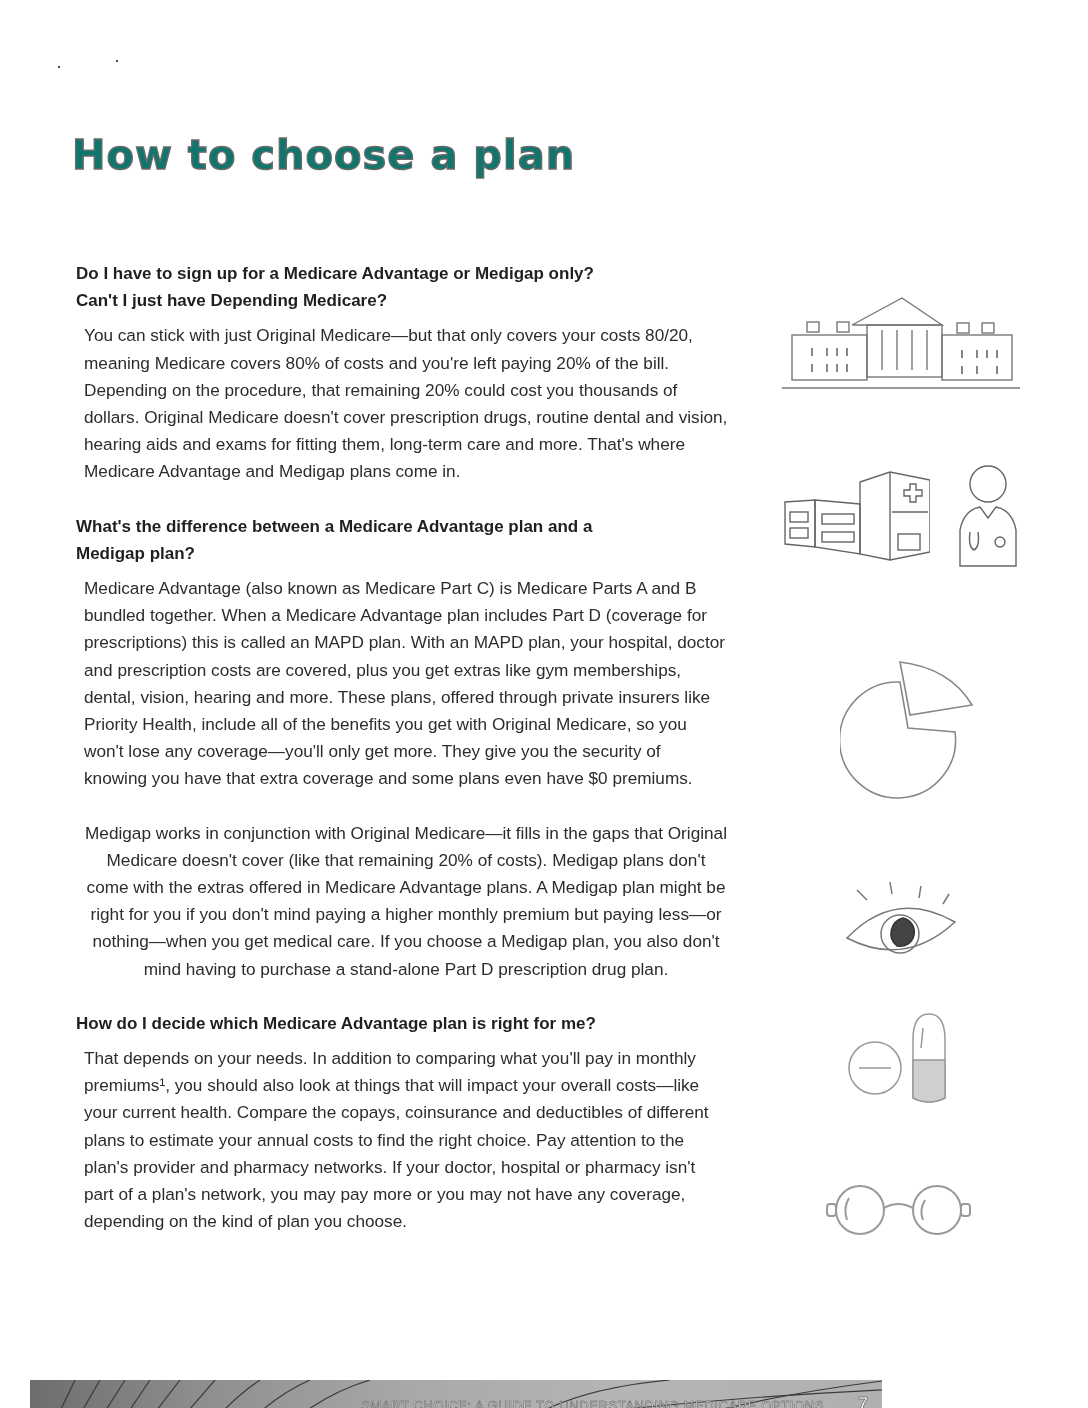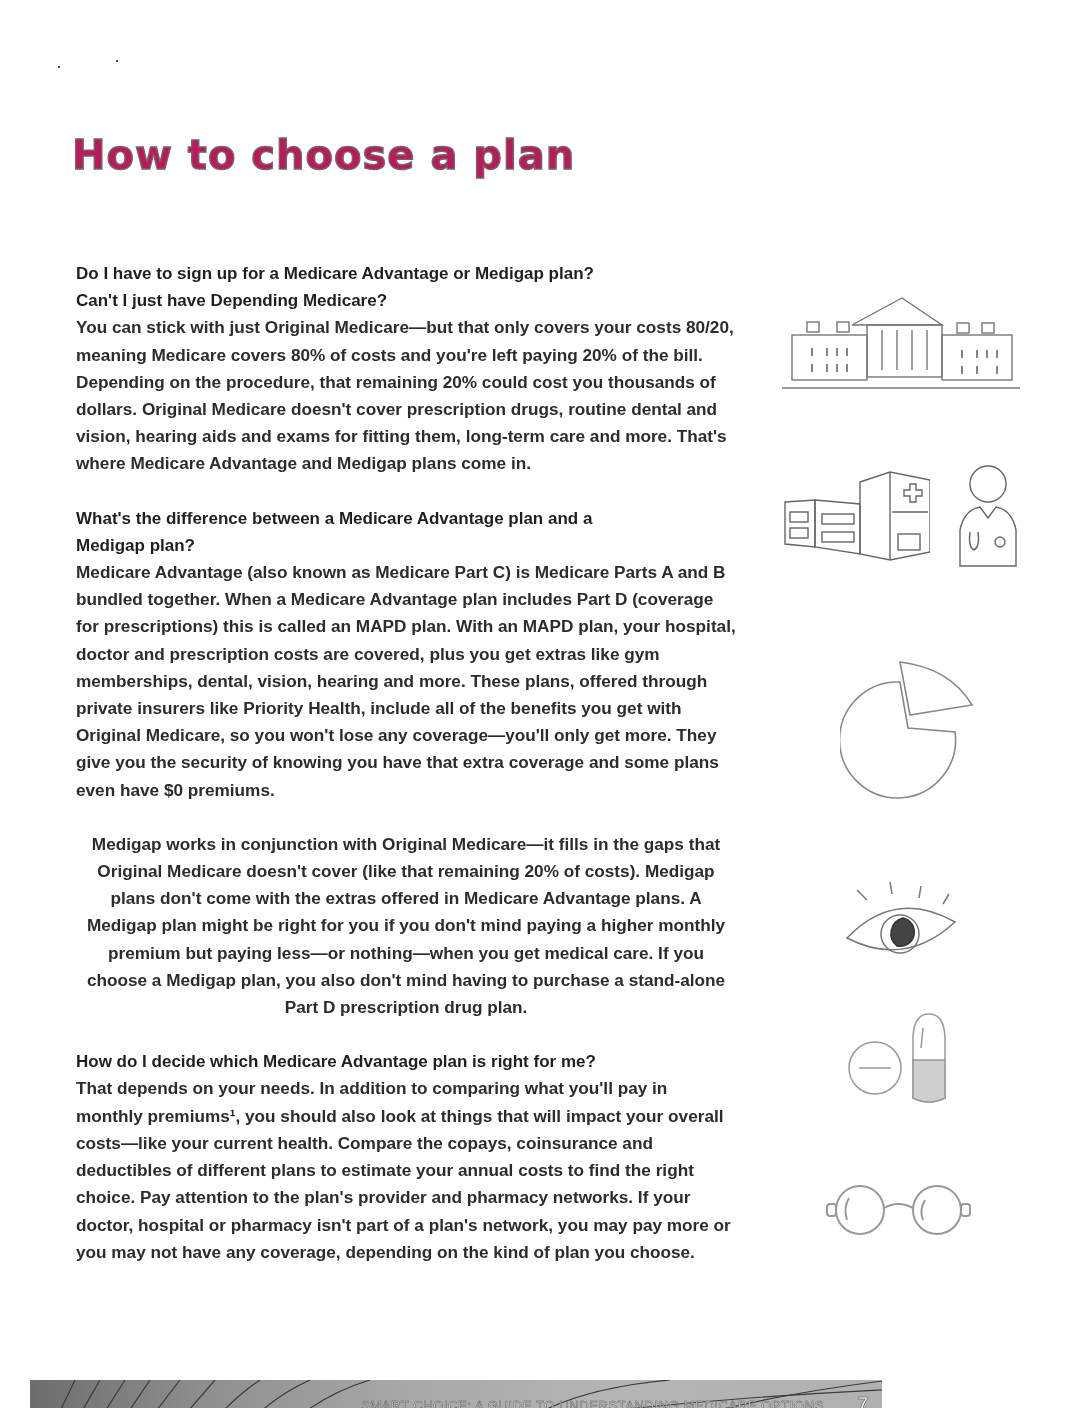--- a/index.html
+++ b/index.html
@@ -13,7 +13,7 @@
     position: absolute; left: 72px; top: 132px;
     font-family: "DejaVu Sans", sans-serif; font-weight: bold;
     font-size: 40px; letter-spacing: 1px;
-    color: #be185d;
+    color: #0f766e;
     -webkit-text-stroke: 1.4px #6a6a6a;
     margin: 0;
   }

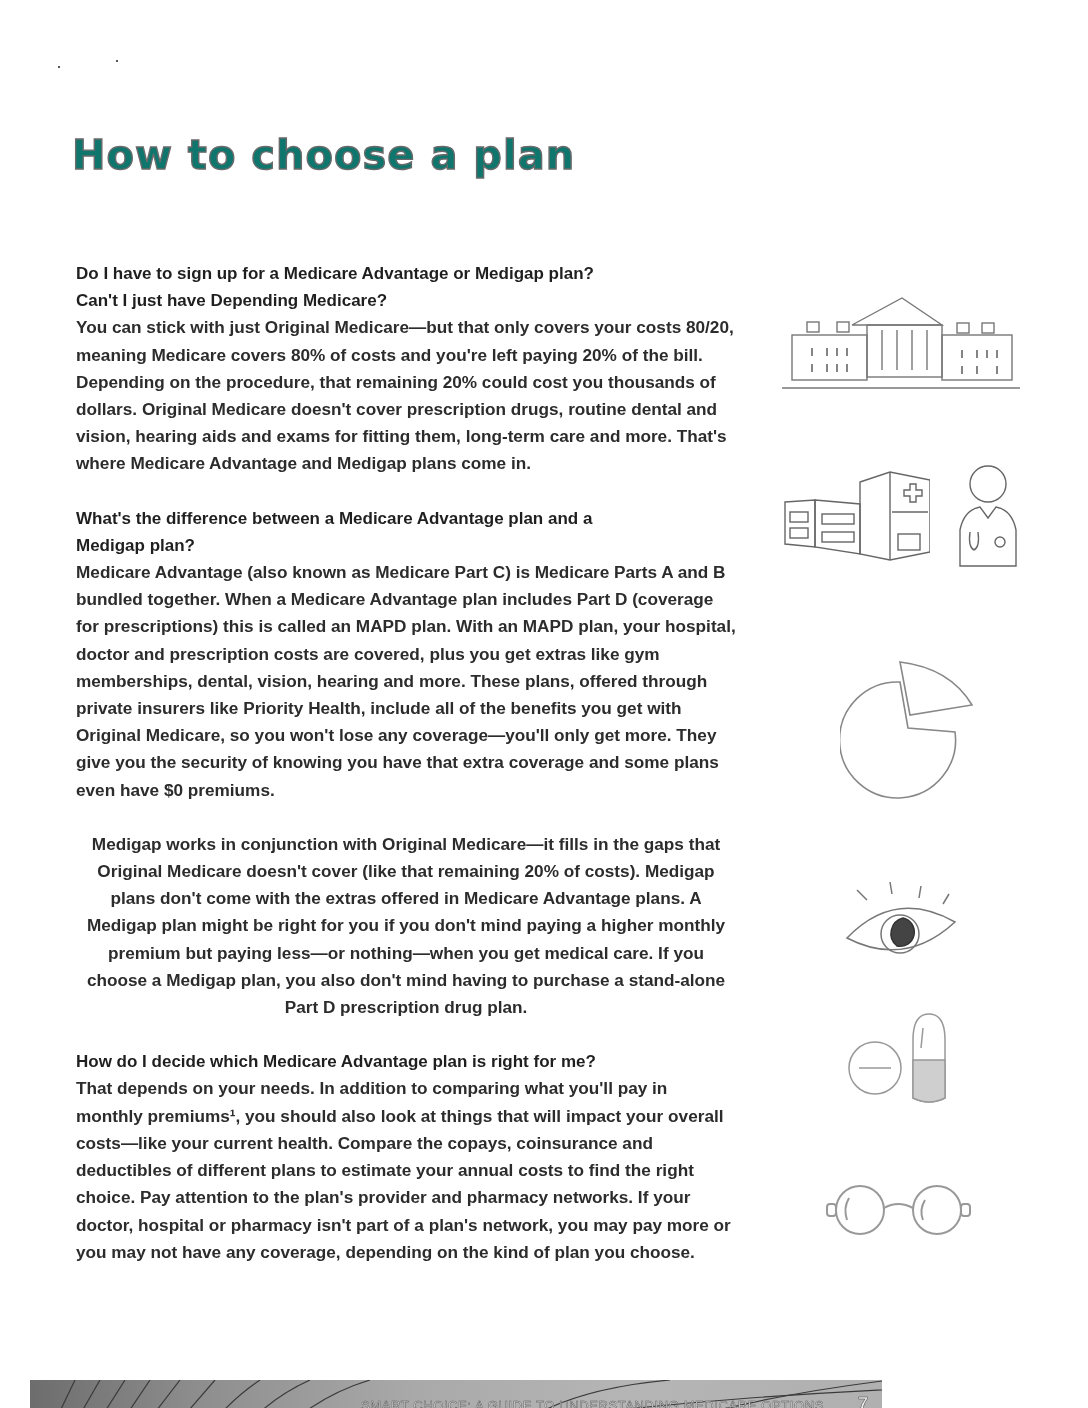--- a/index.html
+++ b/index.html
@@ -60,7 +60,7 @@
 <div class="content">
   <div class="section">
     <p class="q">
-      <span>Do I have to sign up for a Medicare Advantage or Medigap plan?</span><br>
+      <span>Do I have to sign up for a Medicare Advantage or Medigap only?</span><br>
       <span>Can't I just have Depending Medicare?</span>
     </p>
     <p class="p">You can stick with just Original Medicare—but that only covers your costs 80/20, meaning Medicare covers 80% of costs and you're left paying 20% of the bill. Depending on the procedure, that remaining 20% could cost you thousands of dollars. Original Medicare doesn't cover prescription drugs, routine dental and vision, hearing aids and exams for fitting them, long-term care and more. That's where Medicare Advantage and Medigap plans come in.</p>

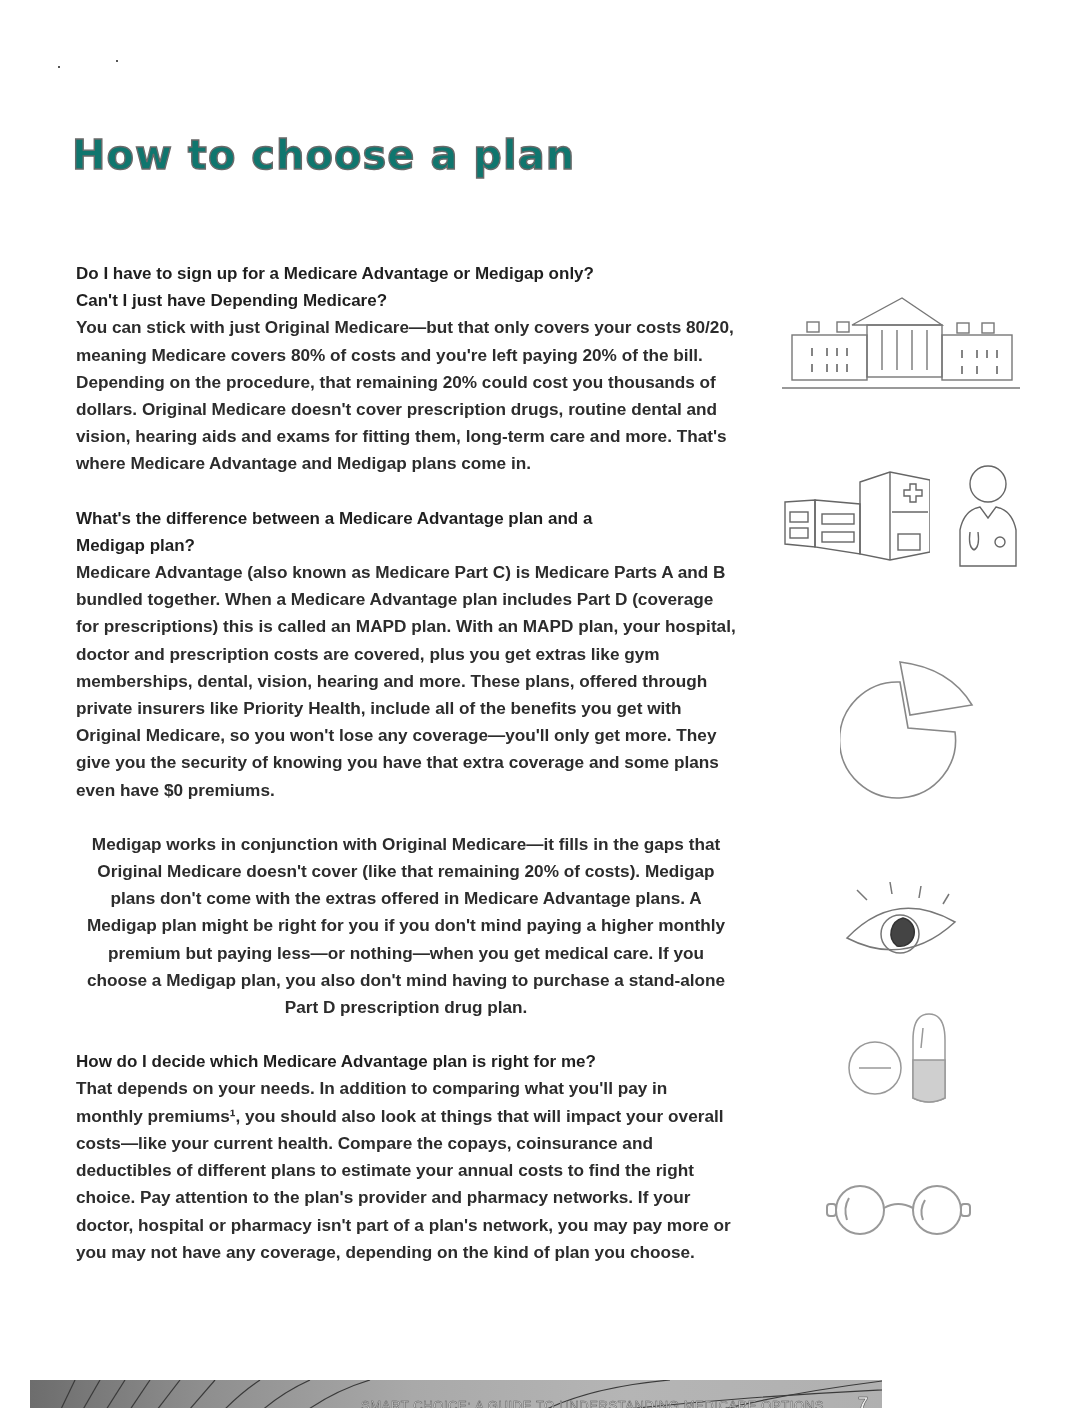--- a/index.html
+++ b/index.html
@@ -27,7 +27,7 @@
   .q {
     font-weight: bold; margin: 0; font-size: 17px; color: #1f1f1f;
   }
-  .p { margin: 0; font-weight: bold; }
+  .p { margin: 8px; font-weight: normal; }
   .p + .p { margin-top: 27px; text-align: center; }
   .icon { position: absolute; }
   .icon svg { display: block; }

